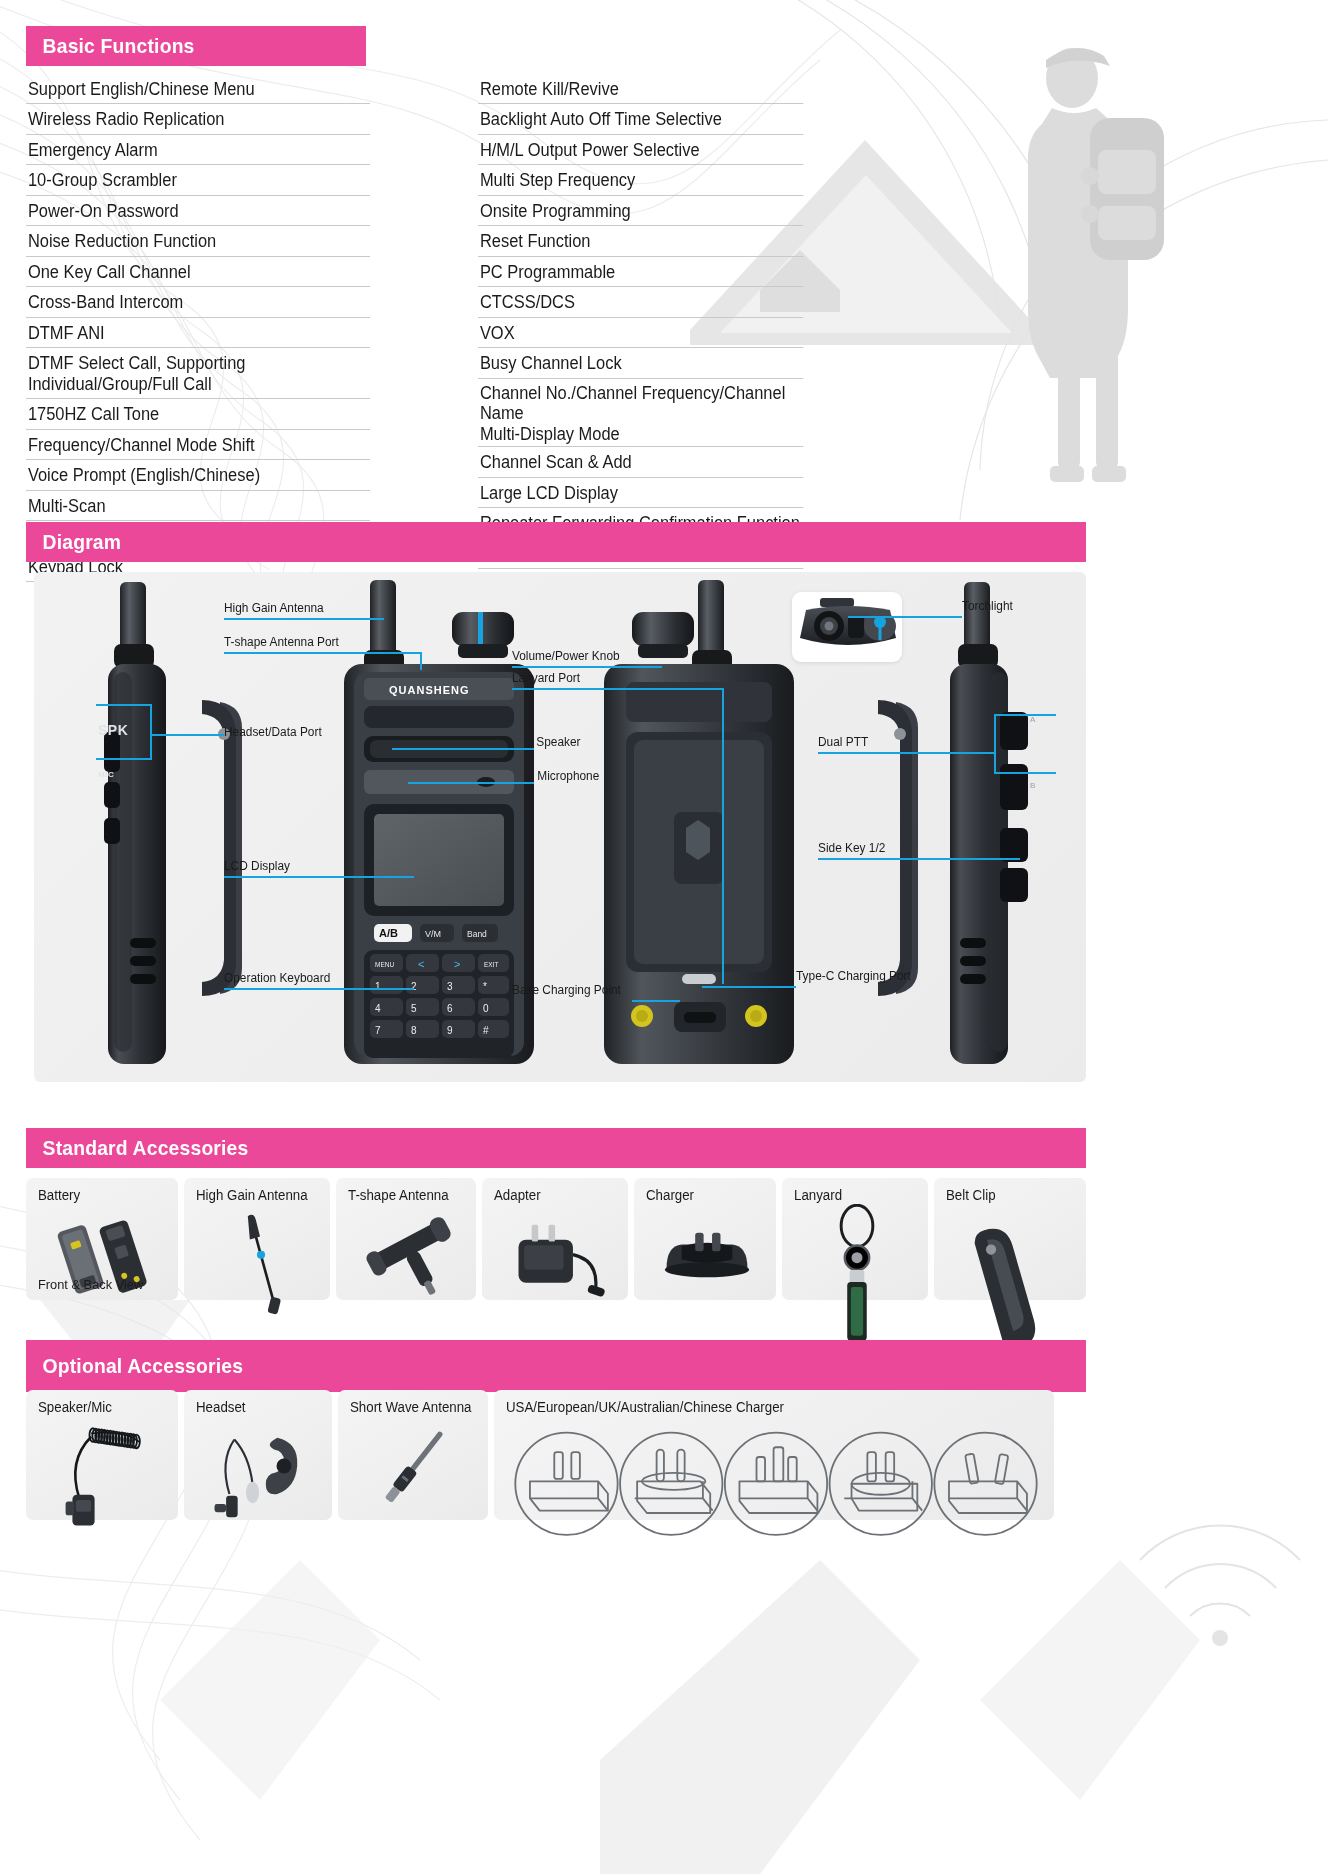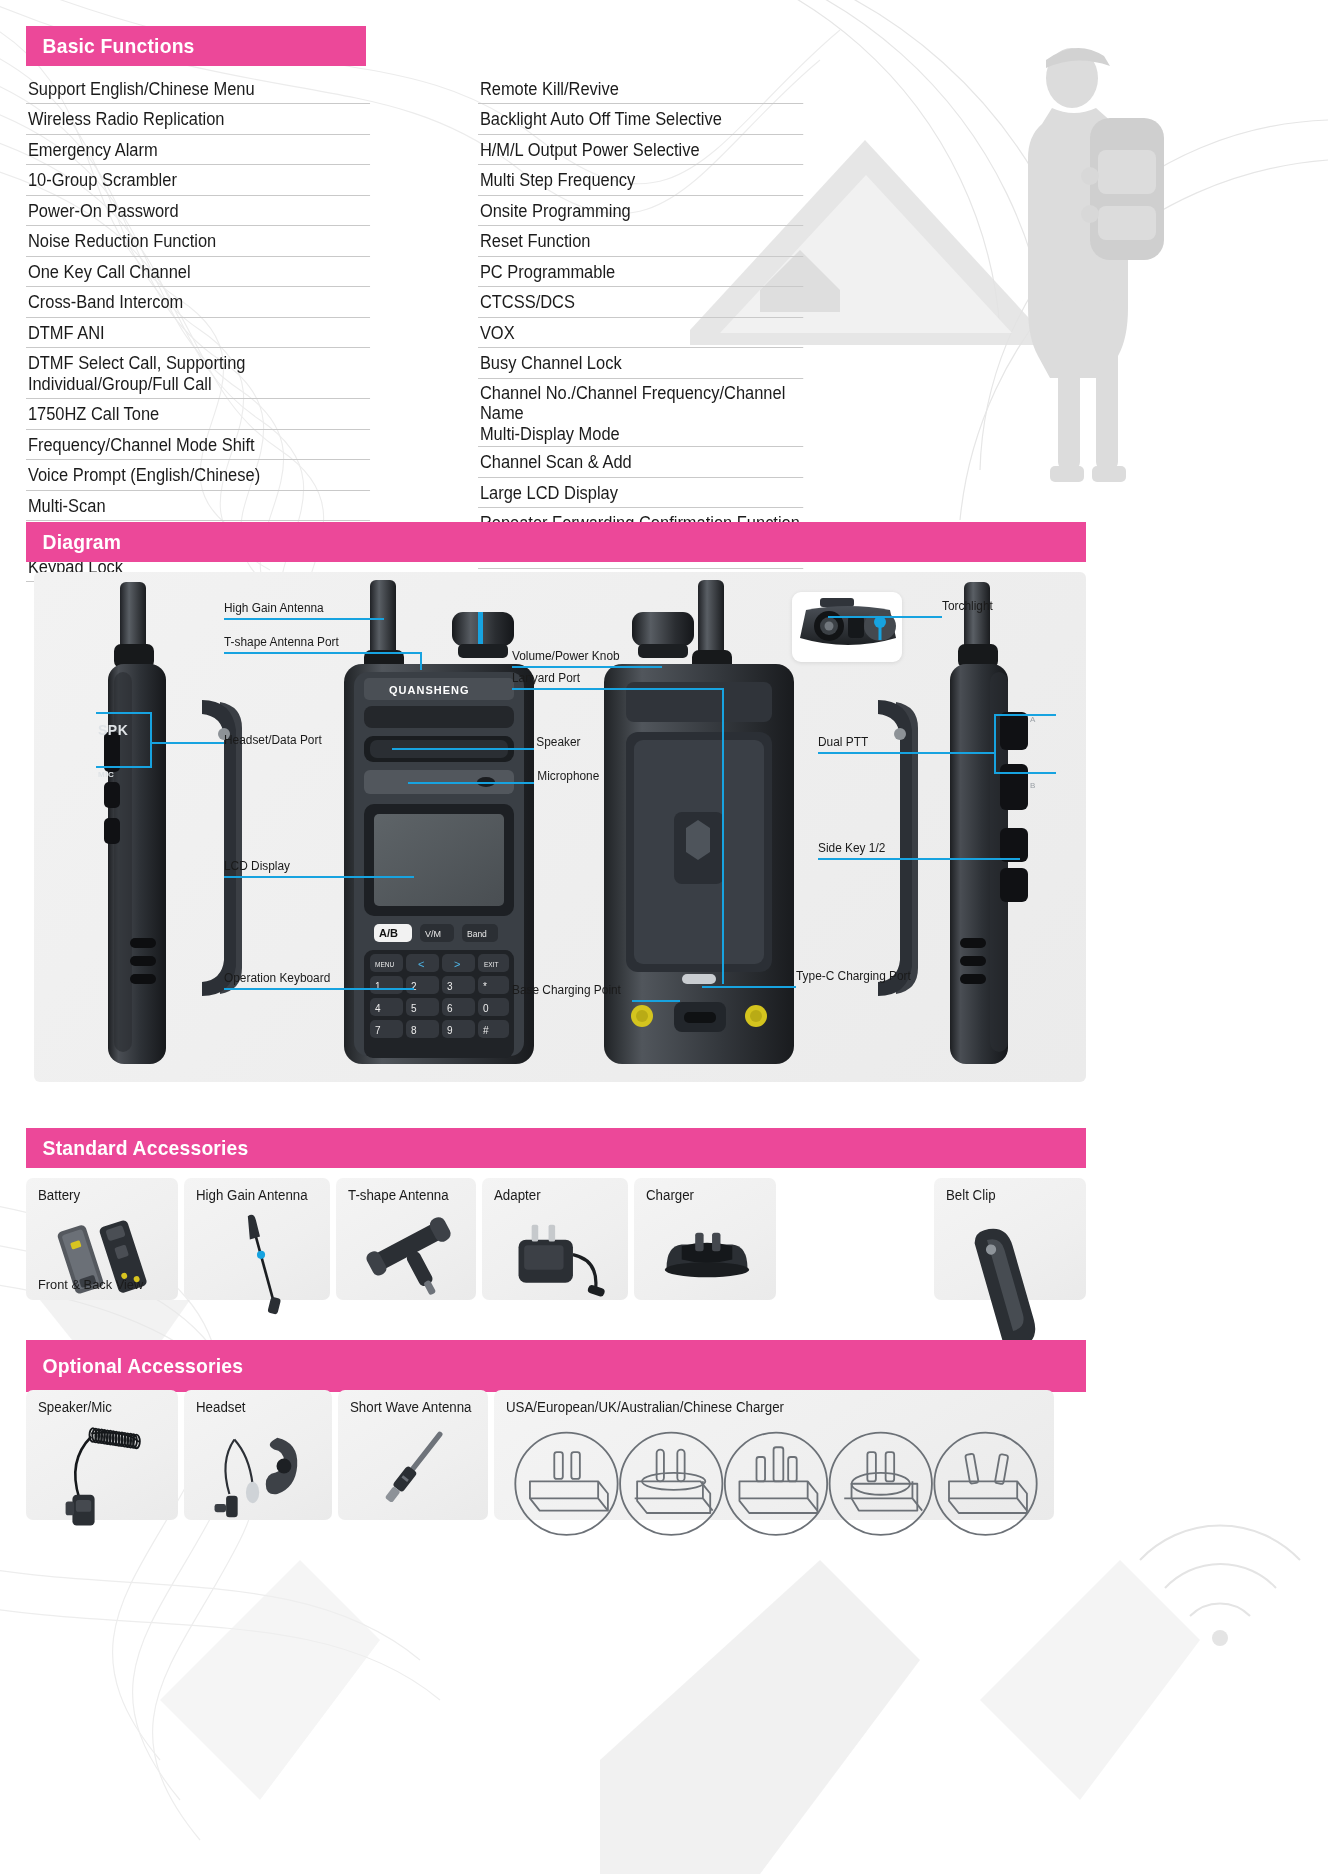--- a/index.html
+++ b/index.html
@@ -500,7 +500,7 @@
       <div class="lead" style="left:-94px; top:16px; width:94px;"></div>
     </div>
 
-    <div class="callout" style="left:908px; top:28px;">
+    <div class="callout" style="left:928px; top:28px;">
       <div class="callout-label">Torchlight</div>
       <div class="lead" style="left:-62px; top:16px; width:62px;"></div>
       <div class="lead" style="left:-114px; top:16px; width:52px;"></div>

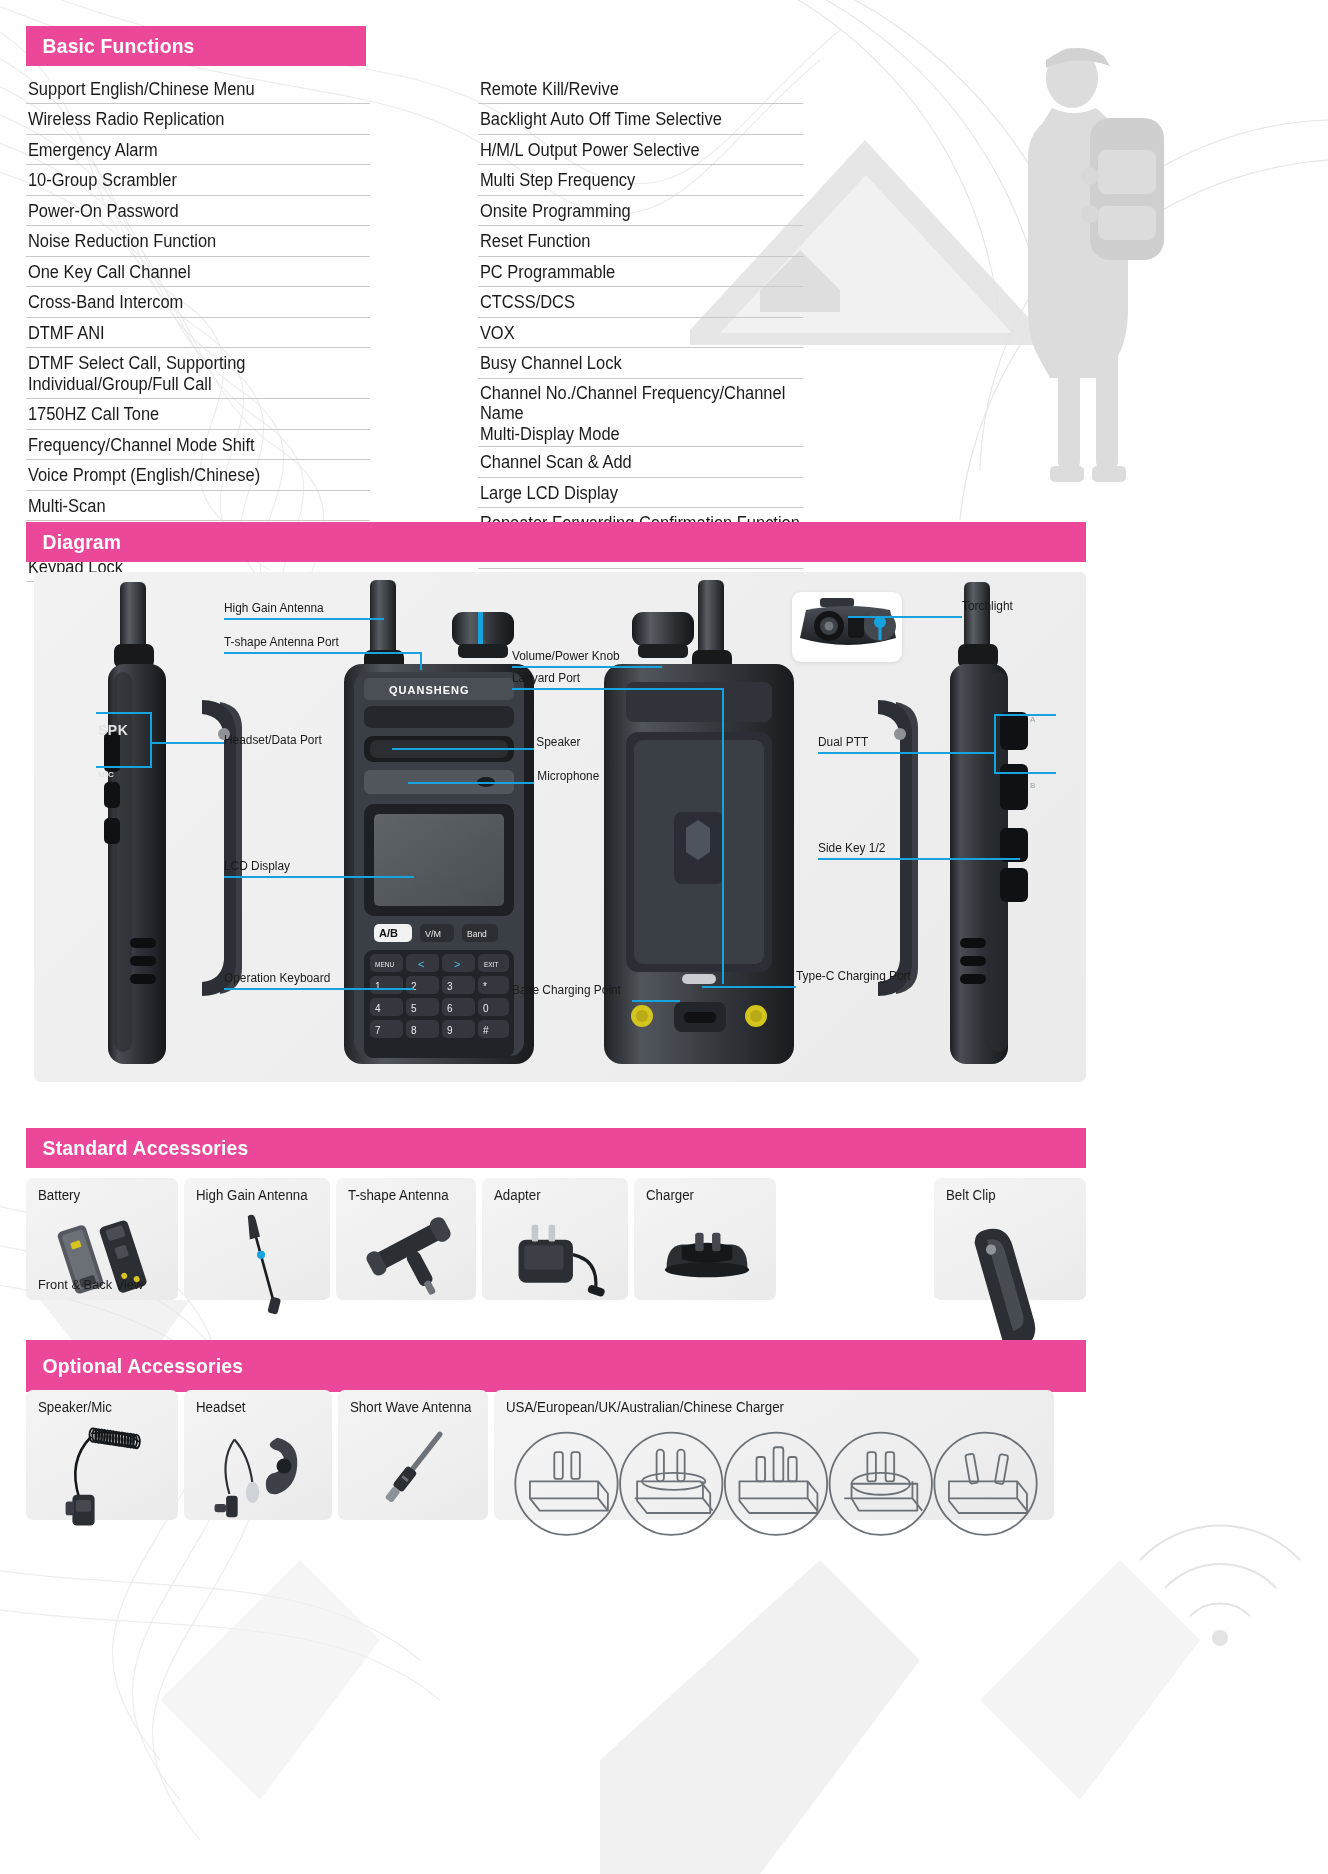--- a/index.html
+++ b/index.html
@@ -456,7 +456,7 @@
       <div class="lead" style="left:0; top:16px; width:198px;"></div>
       <div class="lead-v" style="left:196px; top:16px; height:18px;"></div>
     </div>
-    <div class="callout" style="left:190px; top:162px;">
+    <div class="callout" style="left:190px; top:154px;">
       <div class="callout-label">Headset/Data Port</div>
       <div class="lead" style="left:-74px; top:8px; width:74px;"></div>
       <div class="lead-v" style="left:-74px; top:-22px; height:30px;"></div>

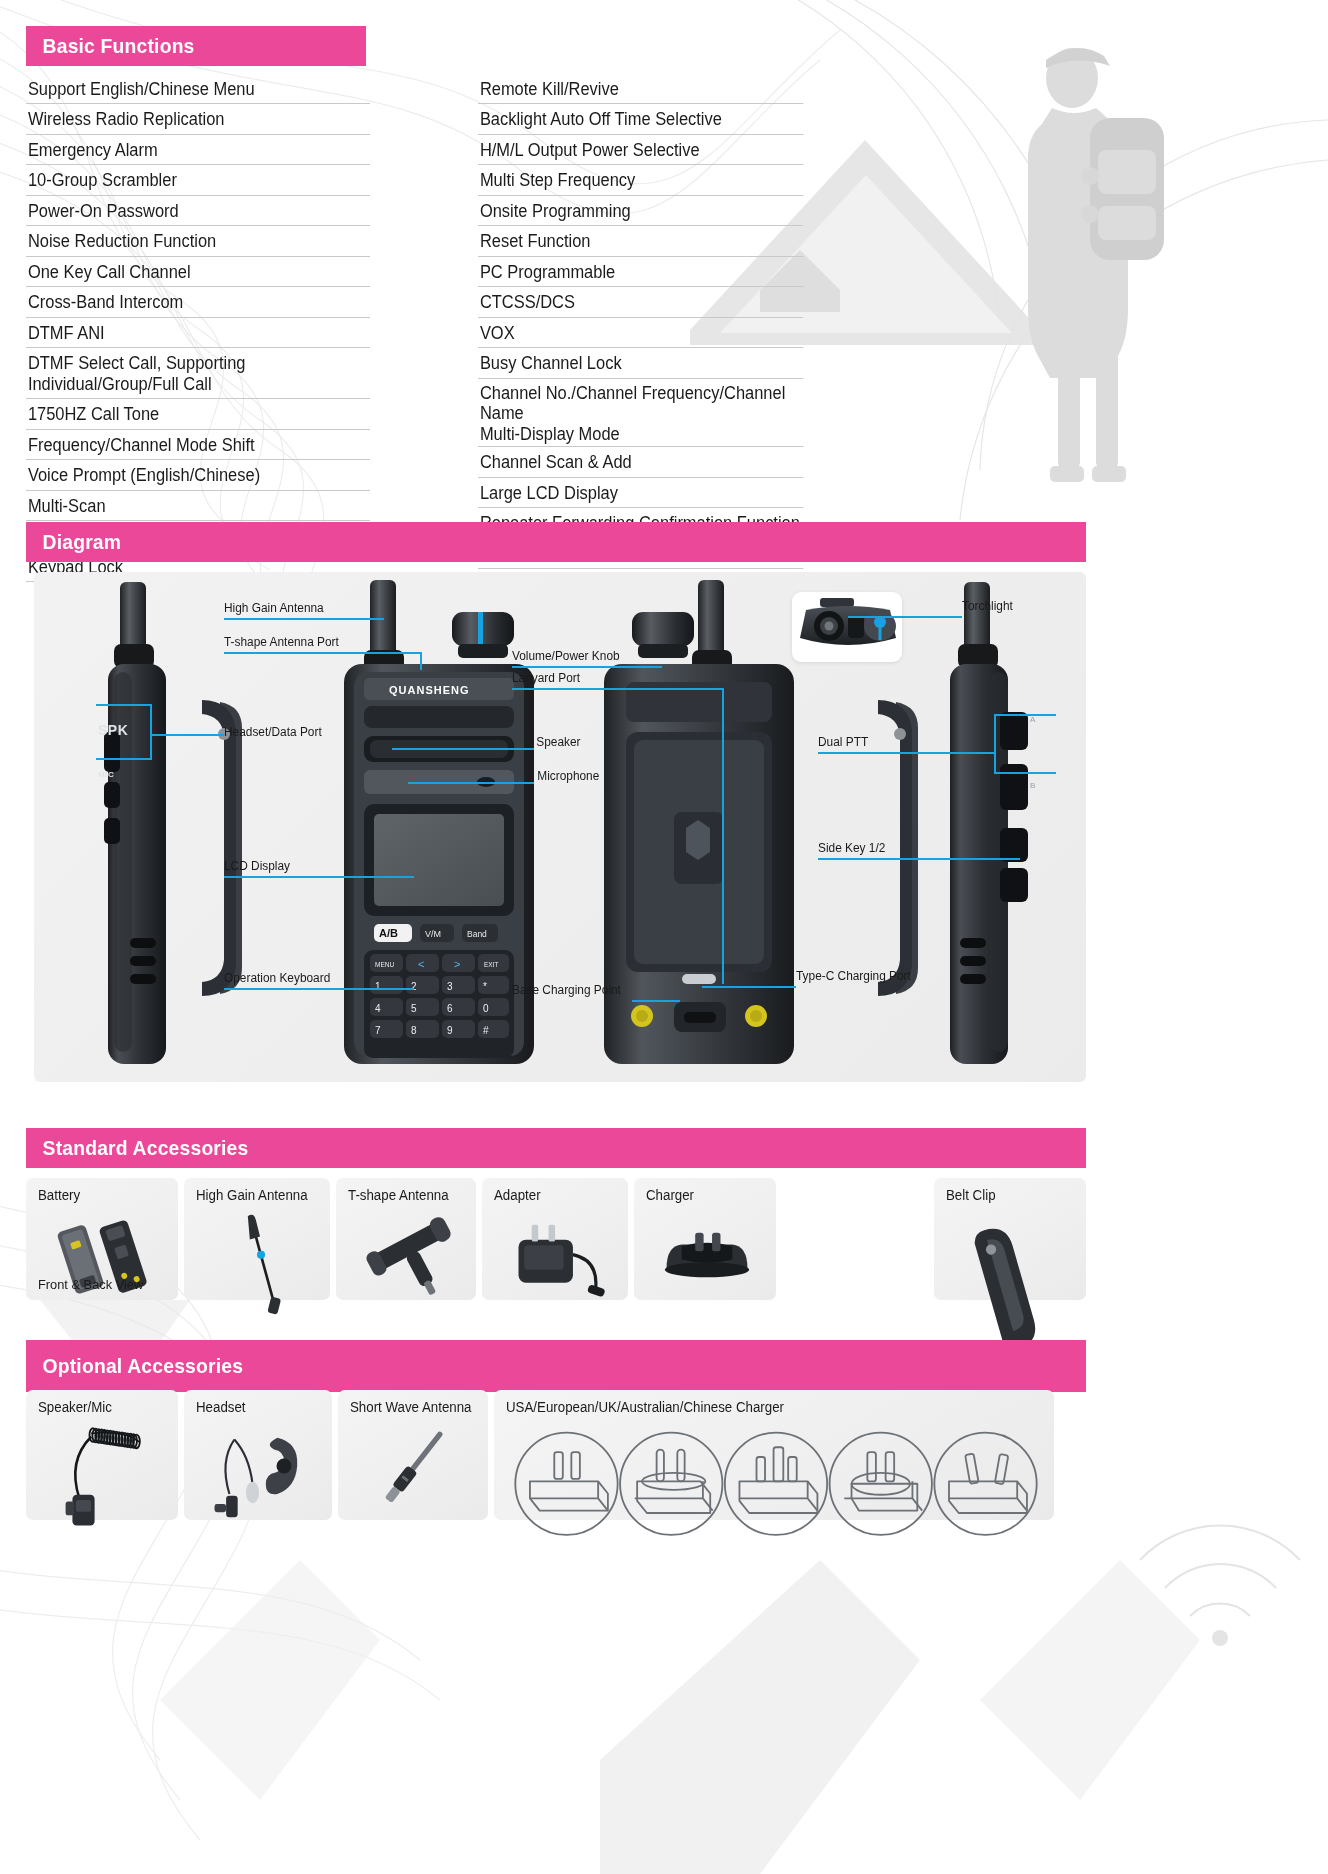--- a/index.html
+++ b/index.html
@@ -588,6 +588,18 @@
         <ellipse cx="70" cy="78" rx="50" ry="9" fill="#1a1d20"></ellipse>
       </svg></div>
         <div class="acc-label">Charger</div>
+      </div>
+      <div class="acc-card" style="left: 756px; top: 0px; width: 146px; height: 122px;">
+        <div class="acc-art" style="inset: 26px 10px 8px 14px;">
+      <svg viewBox="0 0 100 120">
+        <ellipse cx="50" cy="18" rx="13" ry="17" fill="none" stroke="#1b1e21" stroke-width="2.4"></ellipse>
+        <circle cx="50" cy="44" r="10" fill="#d7dадв" stroke="#55595f" stroke-width="2"></circle>
+        <circle cx="50" cy="44" r="4.5" fill="#9aa0a6"></circle>
+        <rect x="44" y="54" width="12" height="12" rx="2" fill="#c9cdd1"></rect>
+        <rect x="42" y="64" width="16" height="48" rx="3" fill="#1d2a22"></rect>
+        <rect x="45" y="68" width="10" height="40" rx="2" fill="#2f6b44"></rect>
+      </svg></div>
+        <div class="acc-label">Lanyard</div>
       </div>
       <div class="acc-card" style="left: 908px; top: 0px; width: 152px; height: 122px;">
         <div class="acc-art" style="inset: 26px 10px 8px 14px;">

